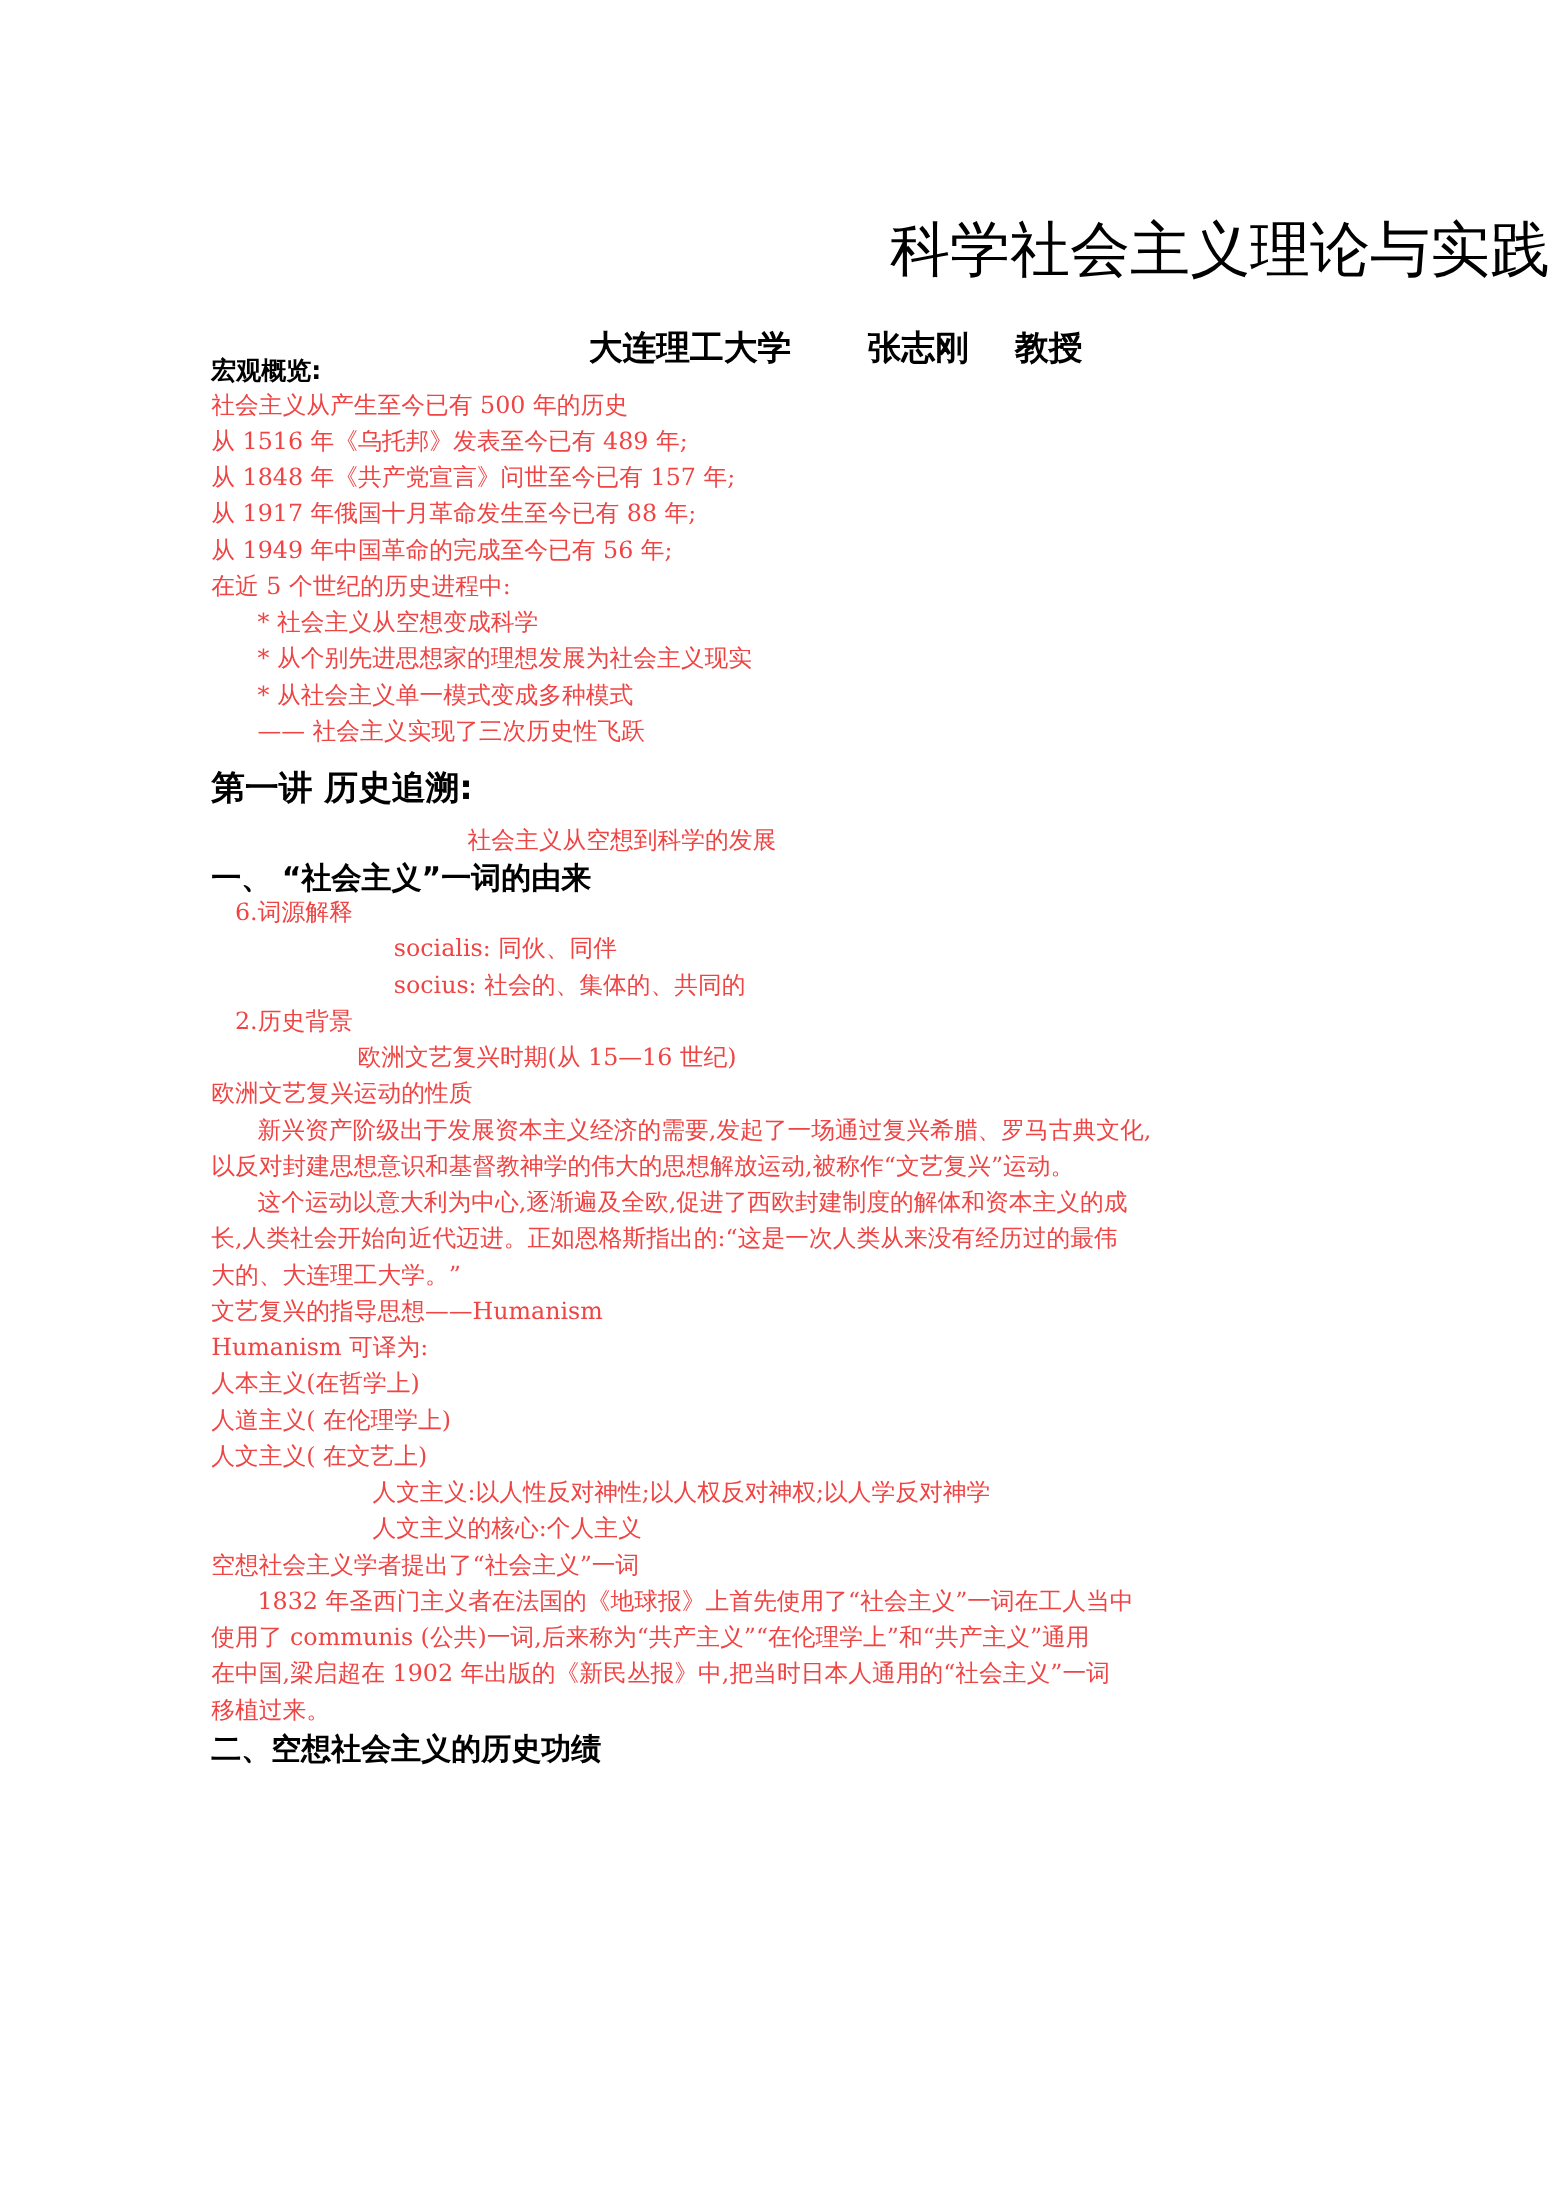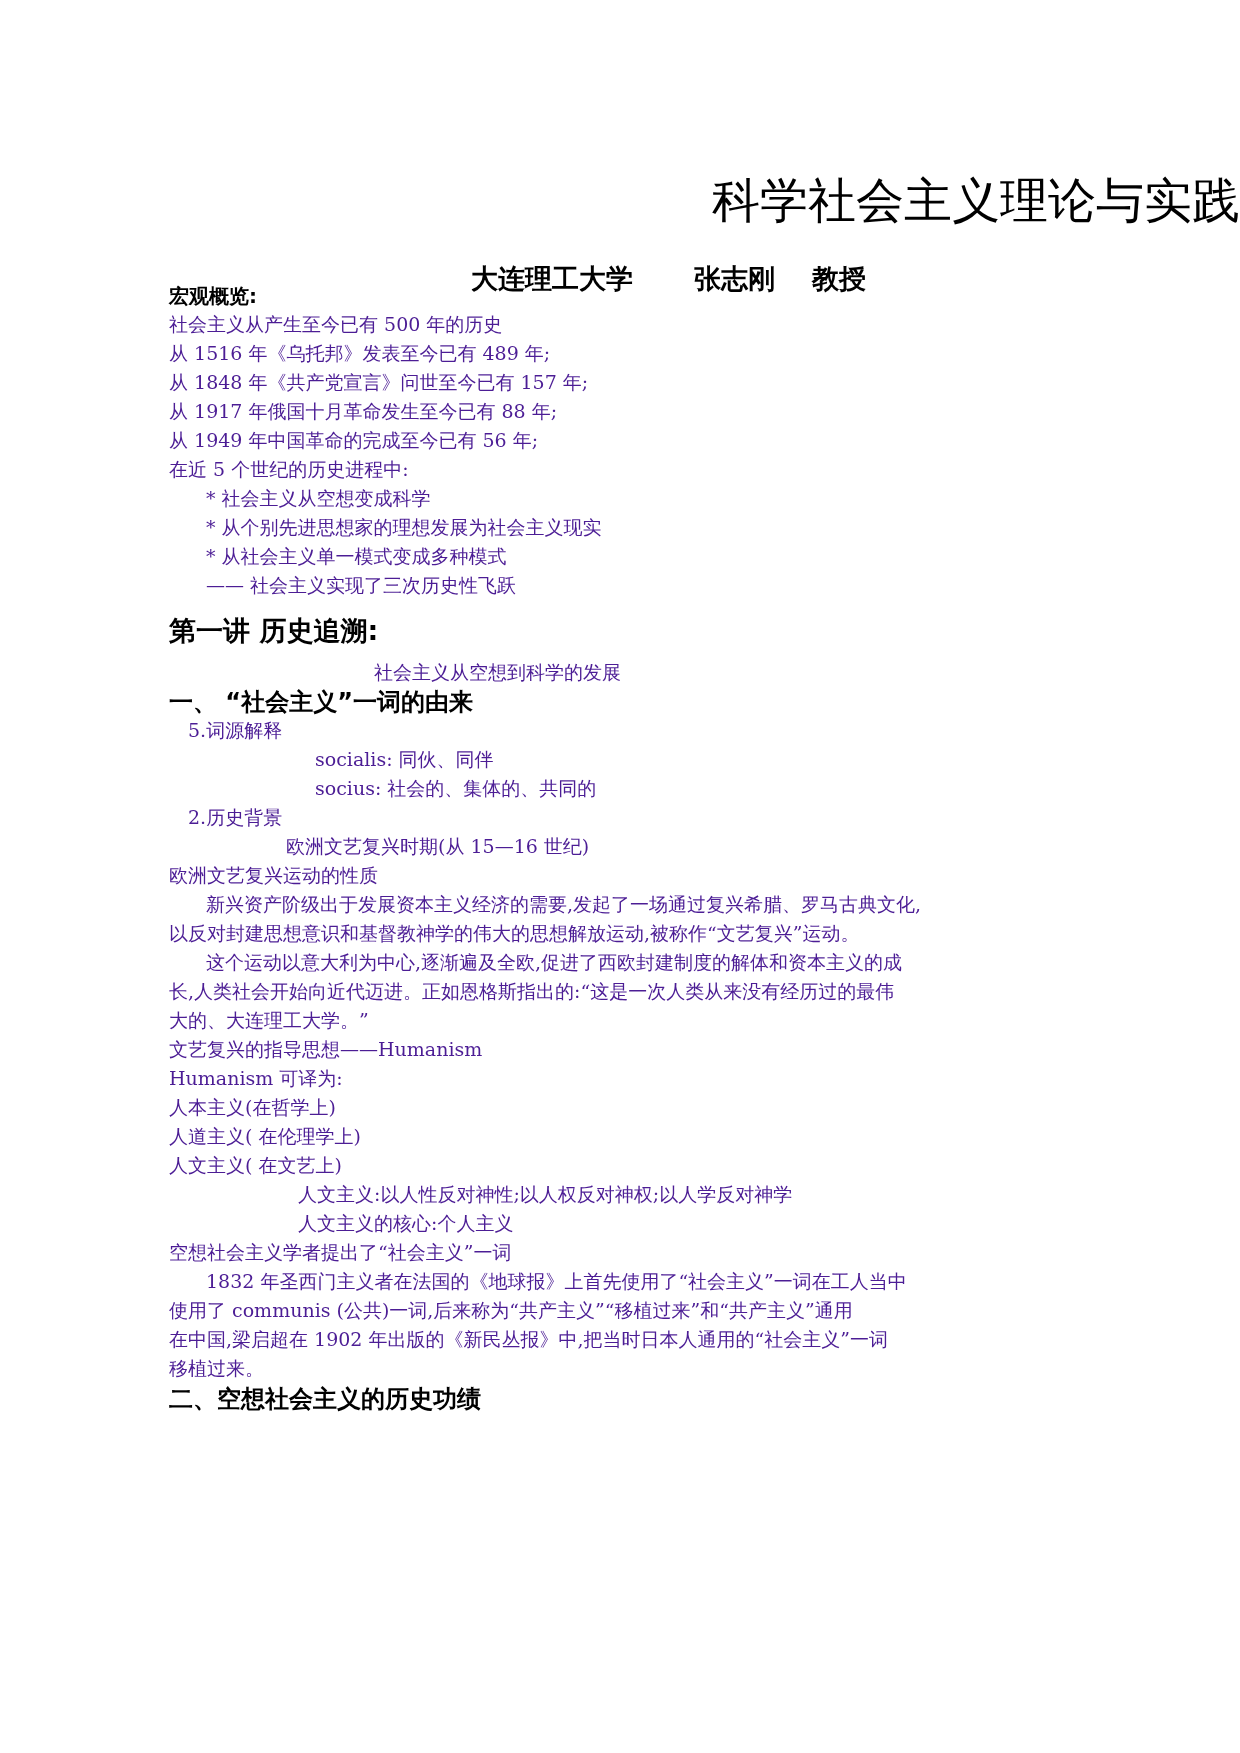--- a/index.html
+++ b/index.html
@@ -27,7 +27,7 @@
       font-size: 19px;
       line-height: 24px;
       font-family: "DejaVu Serif", "Liberation Serif", serif;
-      color: #4c1d95;
+      color: #ef4444;
     }
     .title {
       position: absolute;

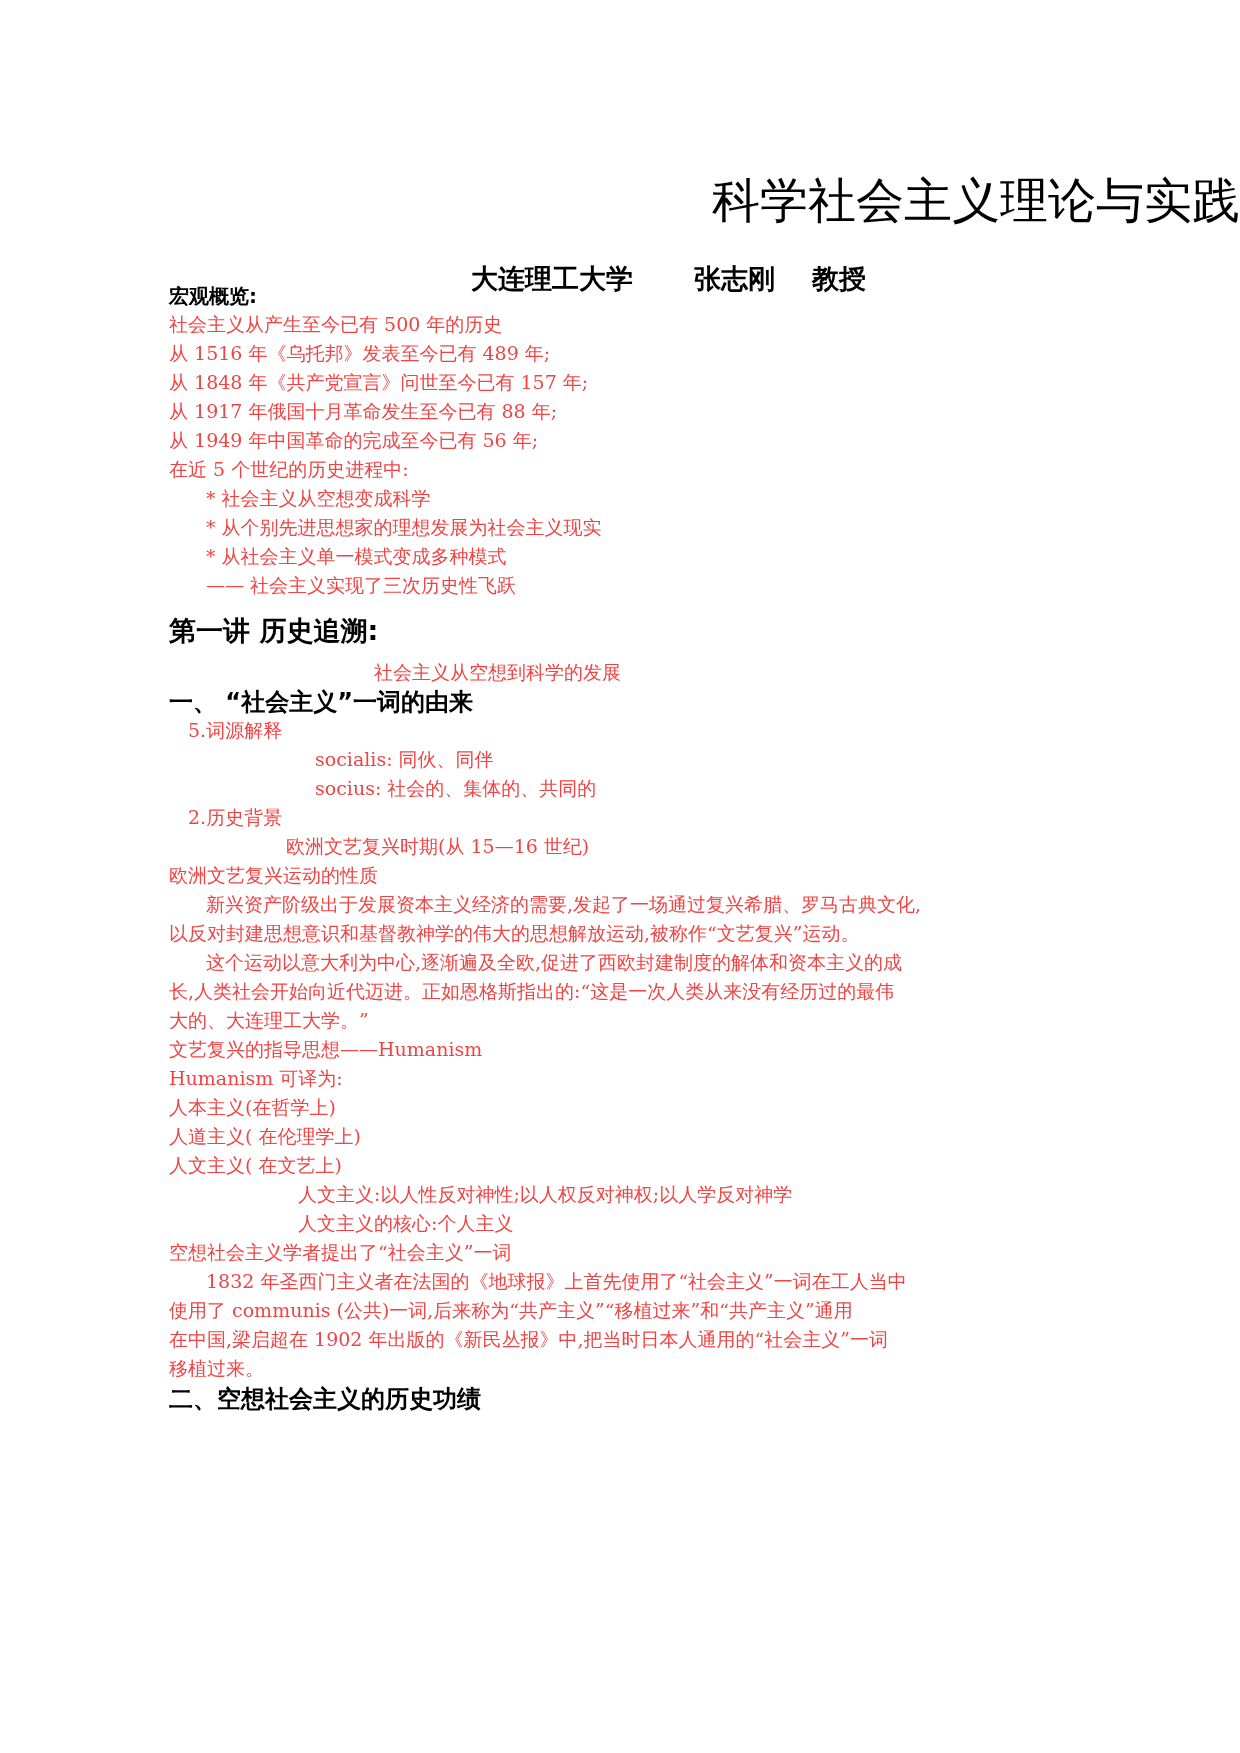--- a/index.html
+++ b/index.html
@@ -88,7 +88,7 @@
   <div class="line" style="left:374px; top:660px;">社会主义从空想到科学的发展</div>
   <div class="line bold-sans h-section" style="left:169px; top:687px;">一、  “社会主义”一词的由来</div>
 
-  <div class="line" style="left:188px; top:718px;">5.词源解释</div>
+  <div class="line" style="left:188px; top:718px;">6.词源解释</div>
   <div class="line" style="left:315px; top:747px;">socialis: 同伙、同伴</div>
   <div class="line" style="left:315px; top:776px;">socius: 社会的、集体的、共同的</div>
 

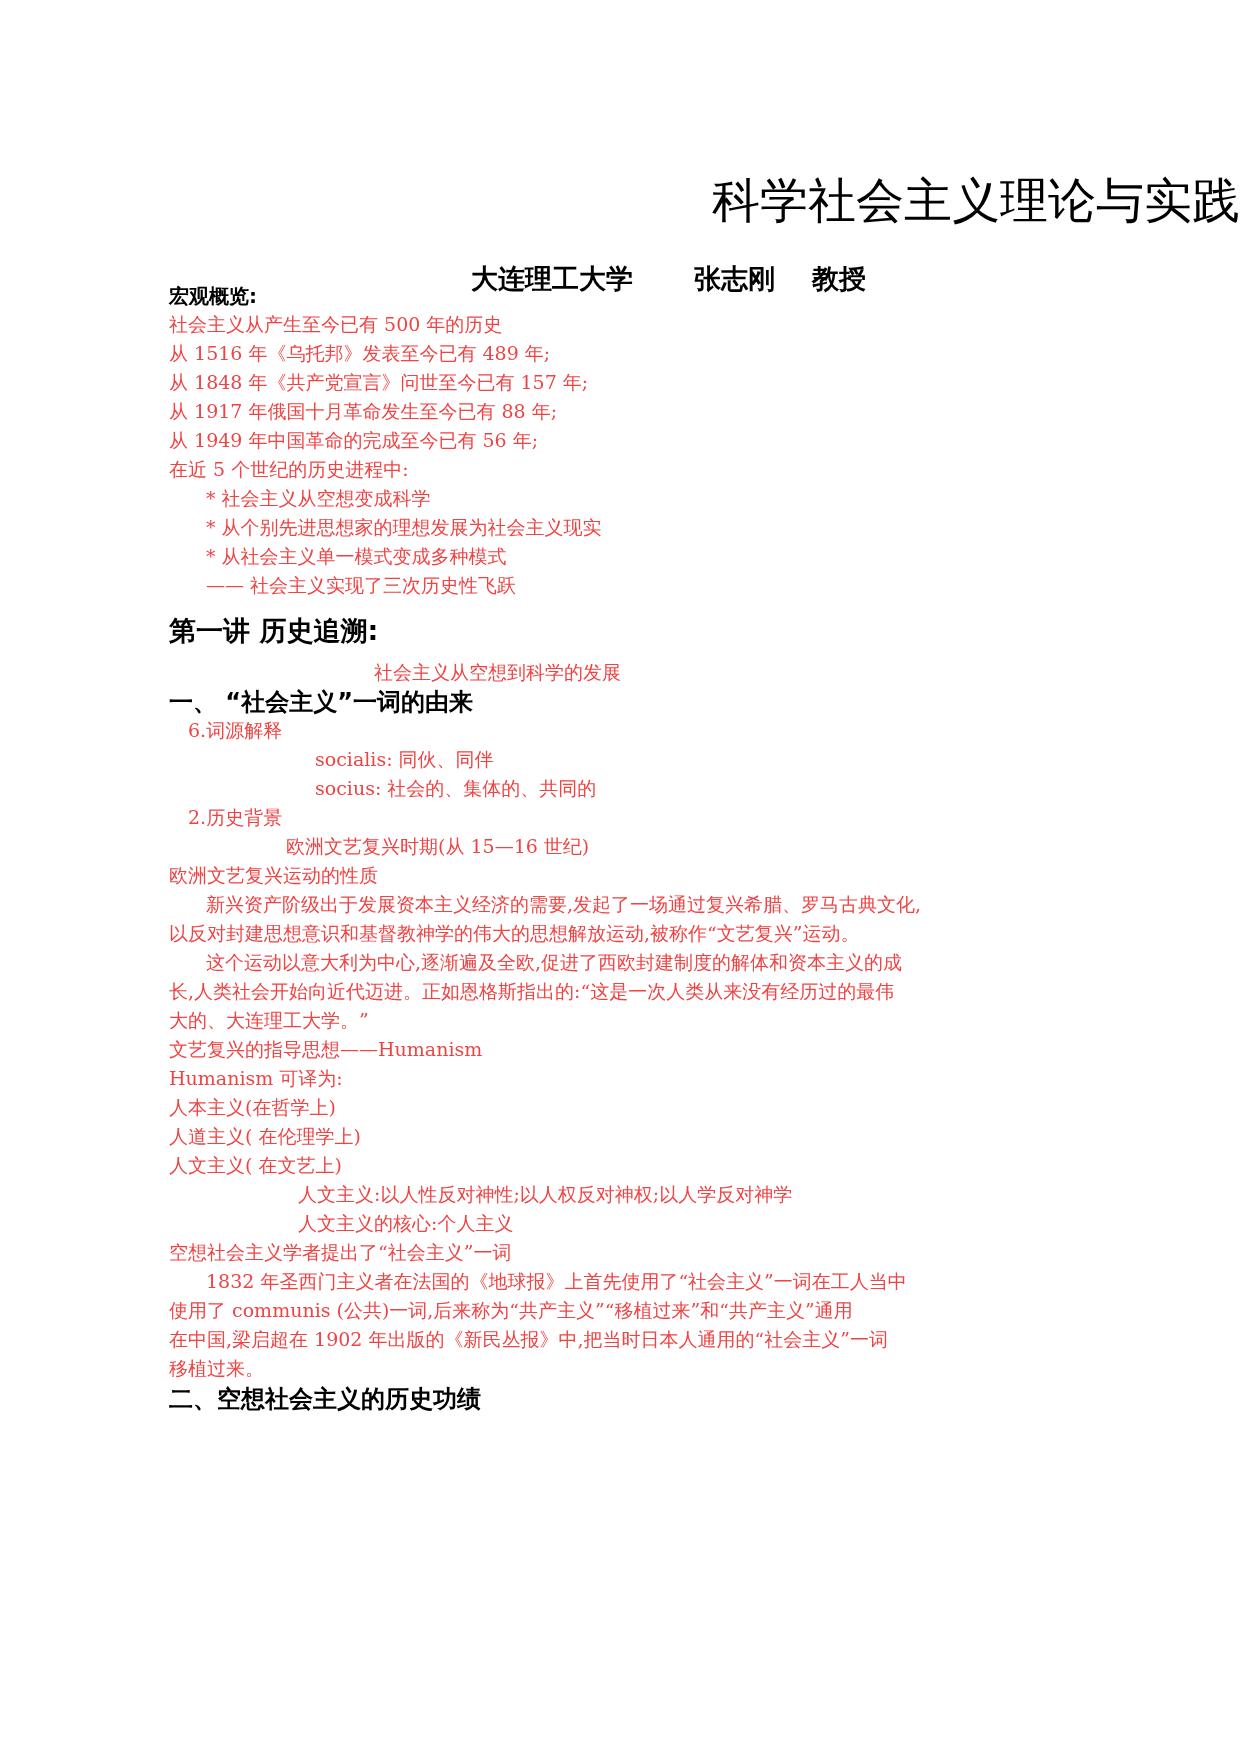--- a/index.html
+++ b/index.html
@@ -113,7 +113,7 @@
 
   <div class="line" style="left:169px; top:1240px;">空想社会主义学者提出了“社会主义”一词</div>
   <div class="line" style="left:206px; top:1269px;">1832 年圣西门主义者在法国的《地球报》上首先使用了“社会主义”一词在工人当中</div>
-  <div class="line" style="left:169px; top:1298px;">使用了 communis (公共)一词,后来称为“共产主义”“移植过来”和“共产主义”通用</div>
+  <div class="line" style="left:169px; top:1298px;">使用了 communis (公共)一词,后来称为“共产主义”“在伦理学上”和“共产主义”通用</div>
   <div class="line" style="left:169px; top:1327px;">在中国,梁启超在 1902 年出版的《新民丛报》中,把当时日本人通用的“社会主义”一词</div>
   <div class="line" style="left:169px; top:1356px;">移植过来。</div>
 

